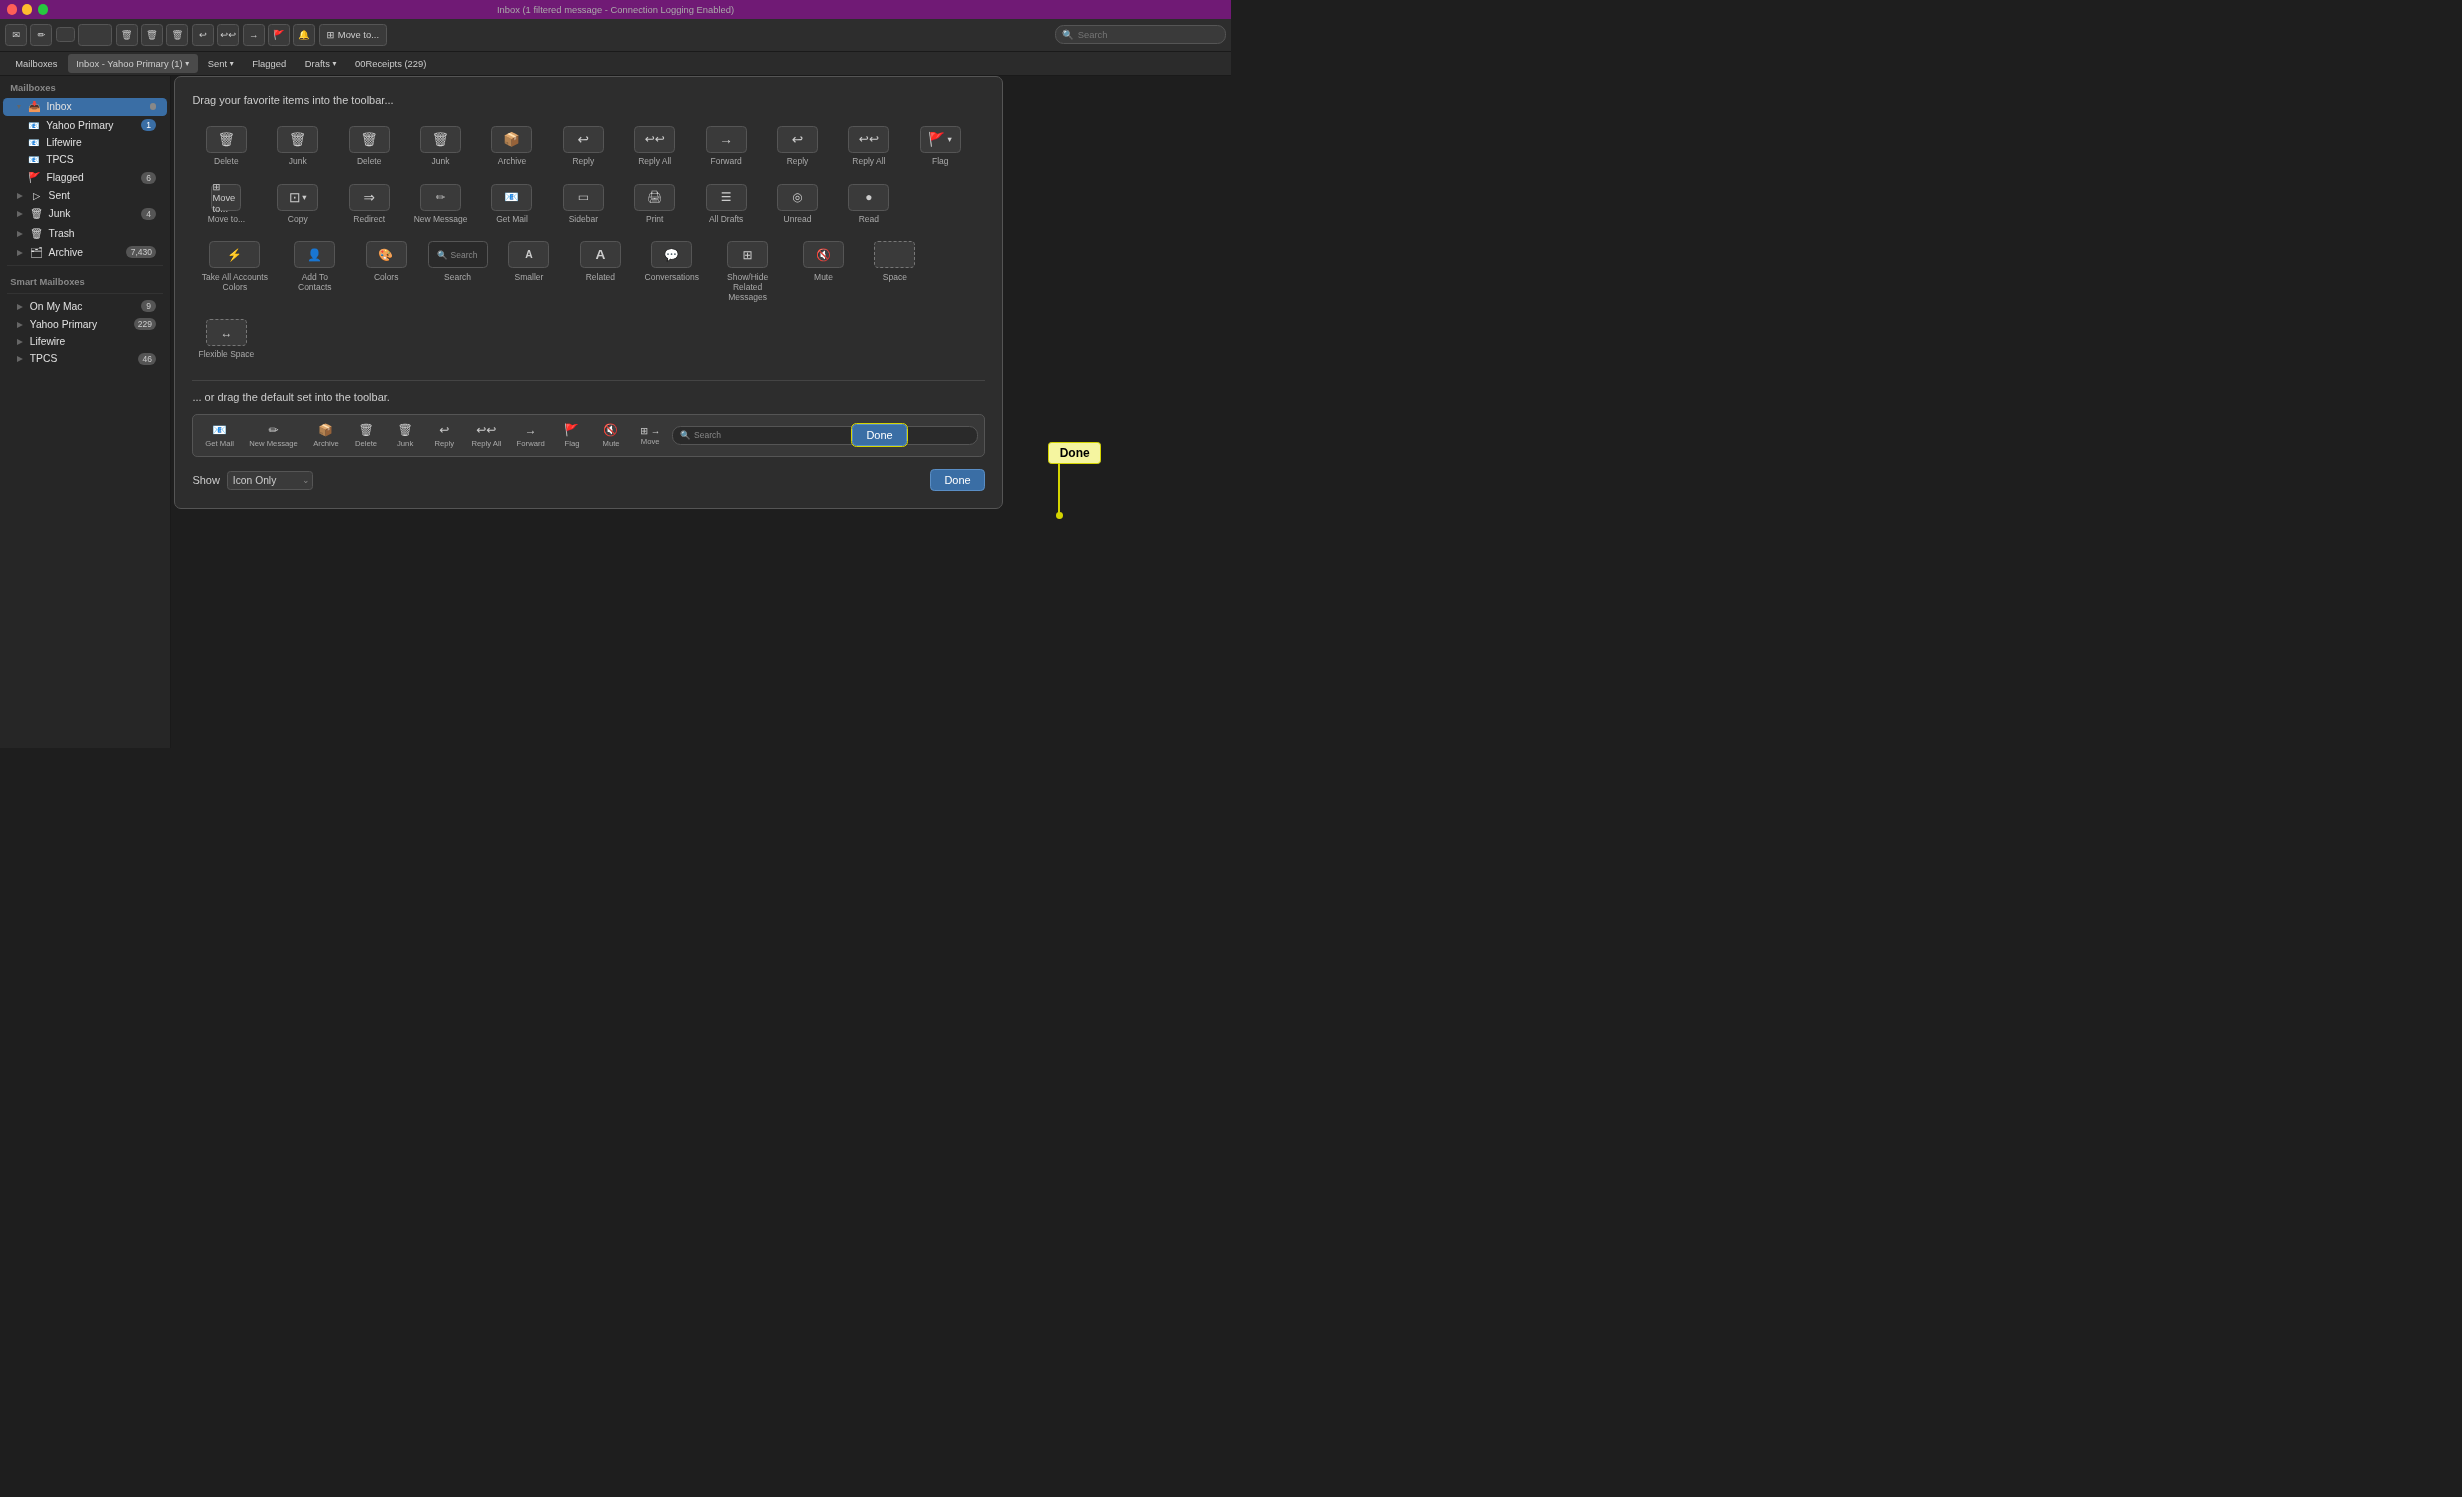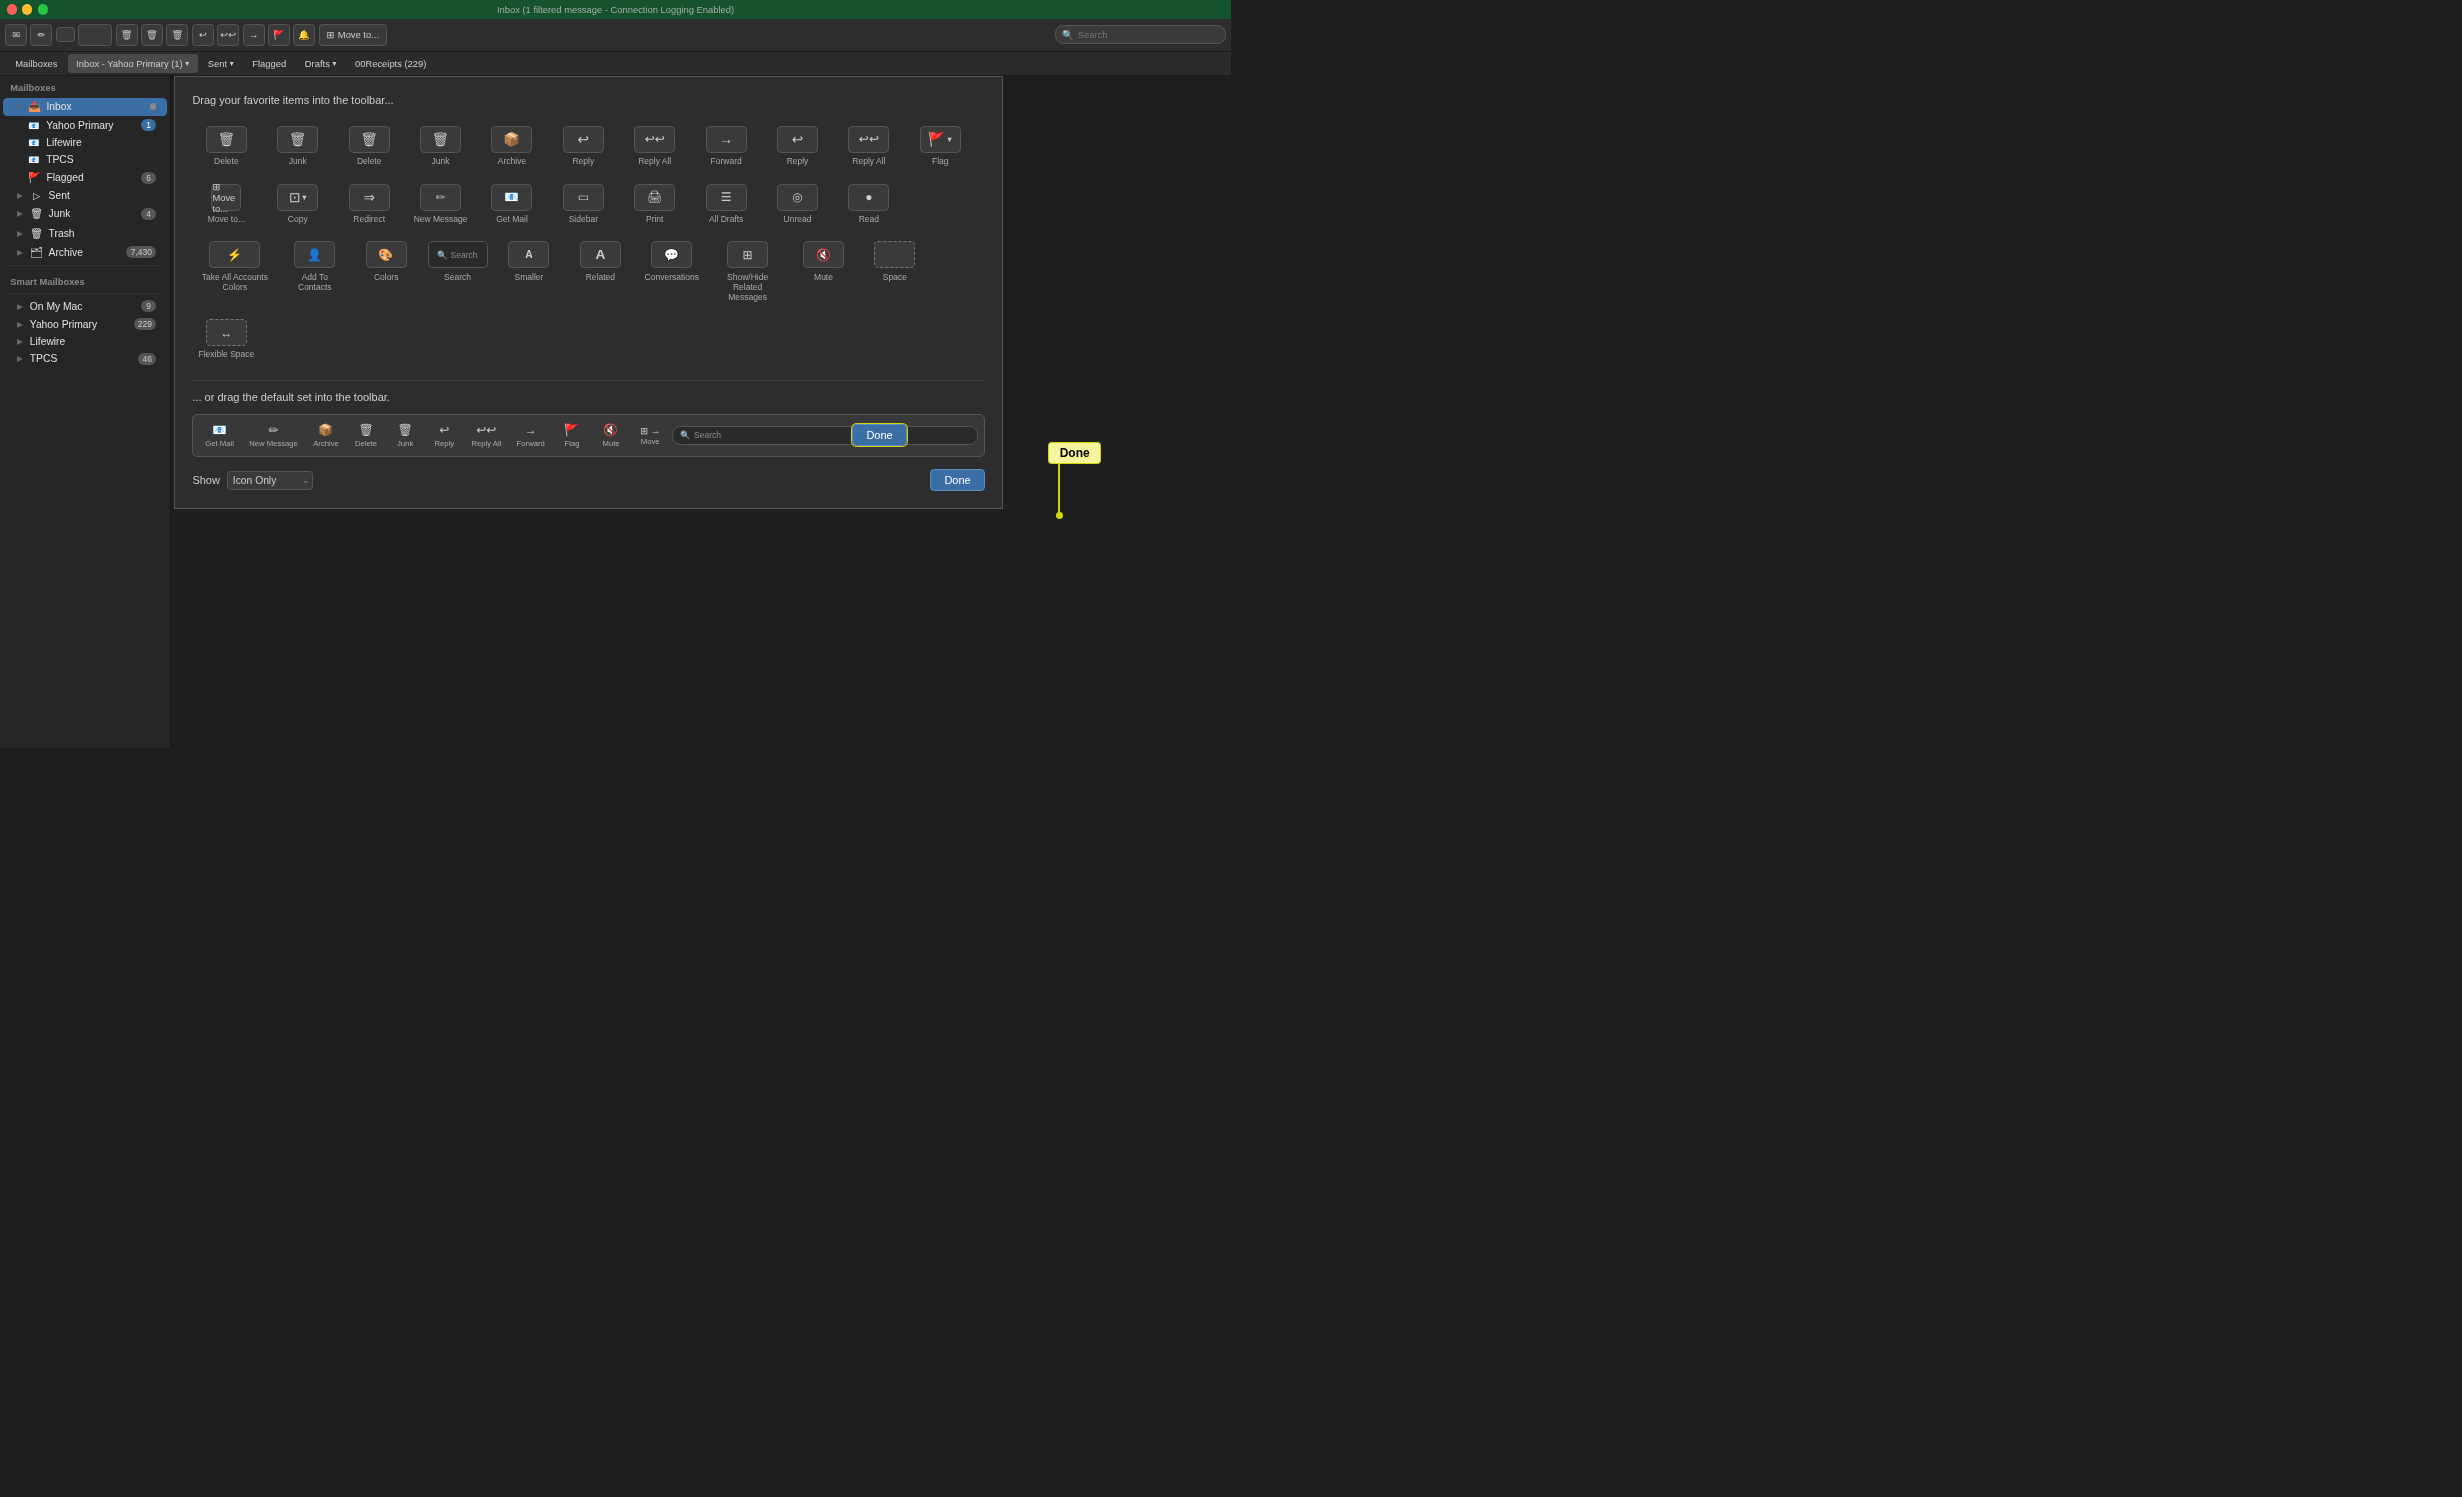--- a/index.html
+++ b/index.html
@@ -17,7 +17,7 @@
     
     .title-bar {
       height: 19px;
-      background: #14532d;
+      background: #701a75;
       display: flex;
       align-items: center;
       padding: 0 6.8px;

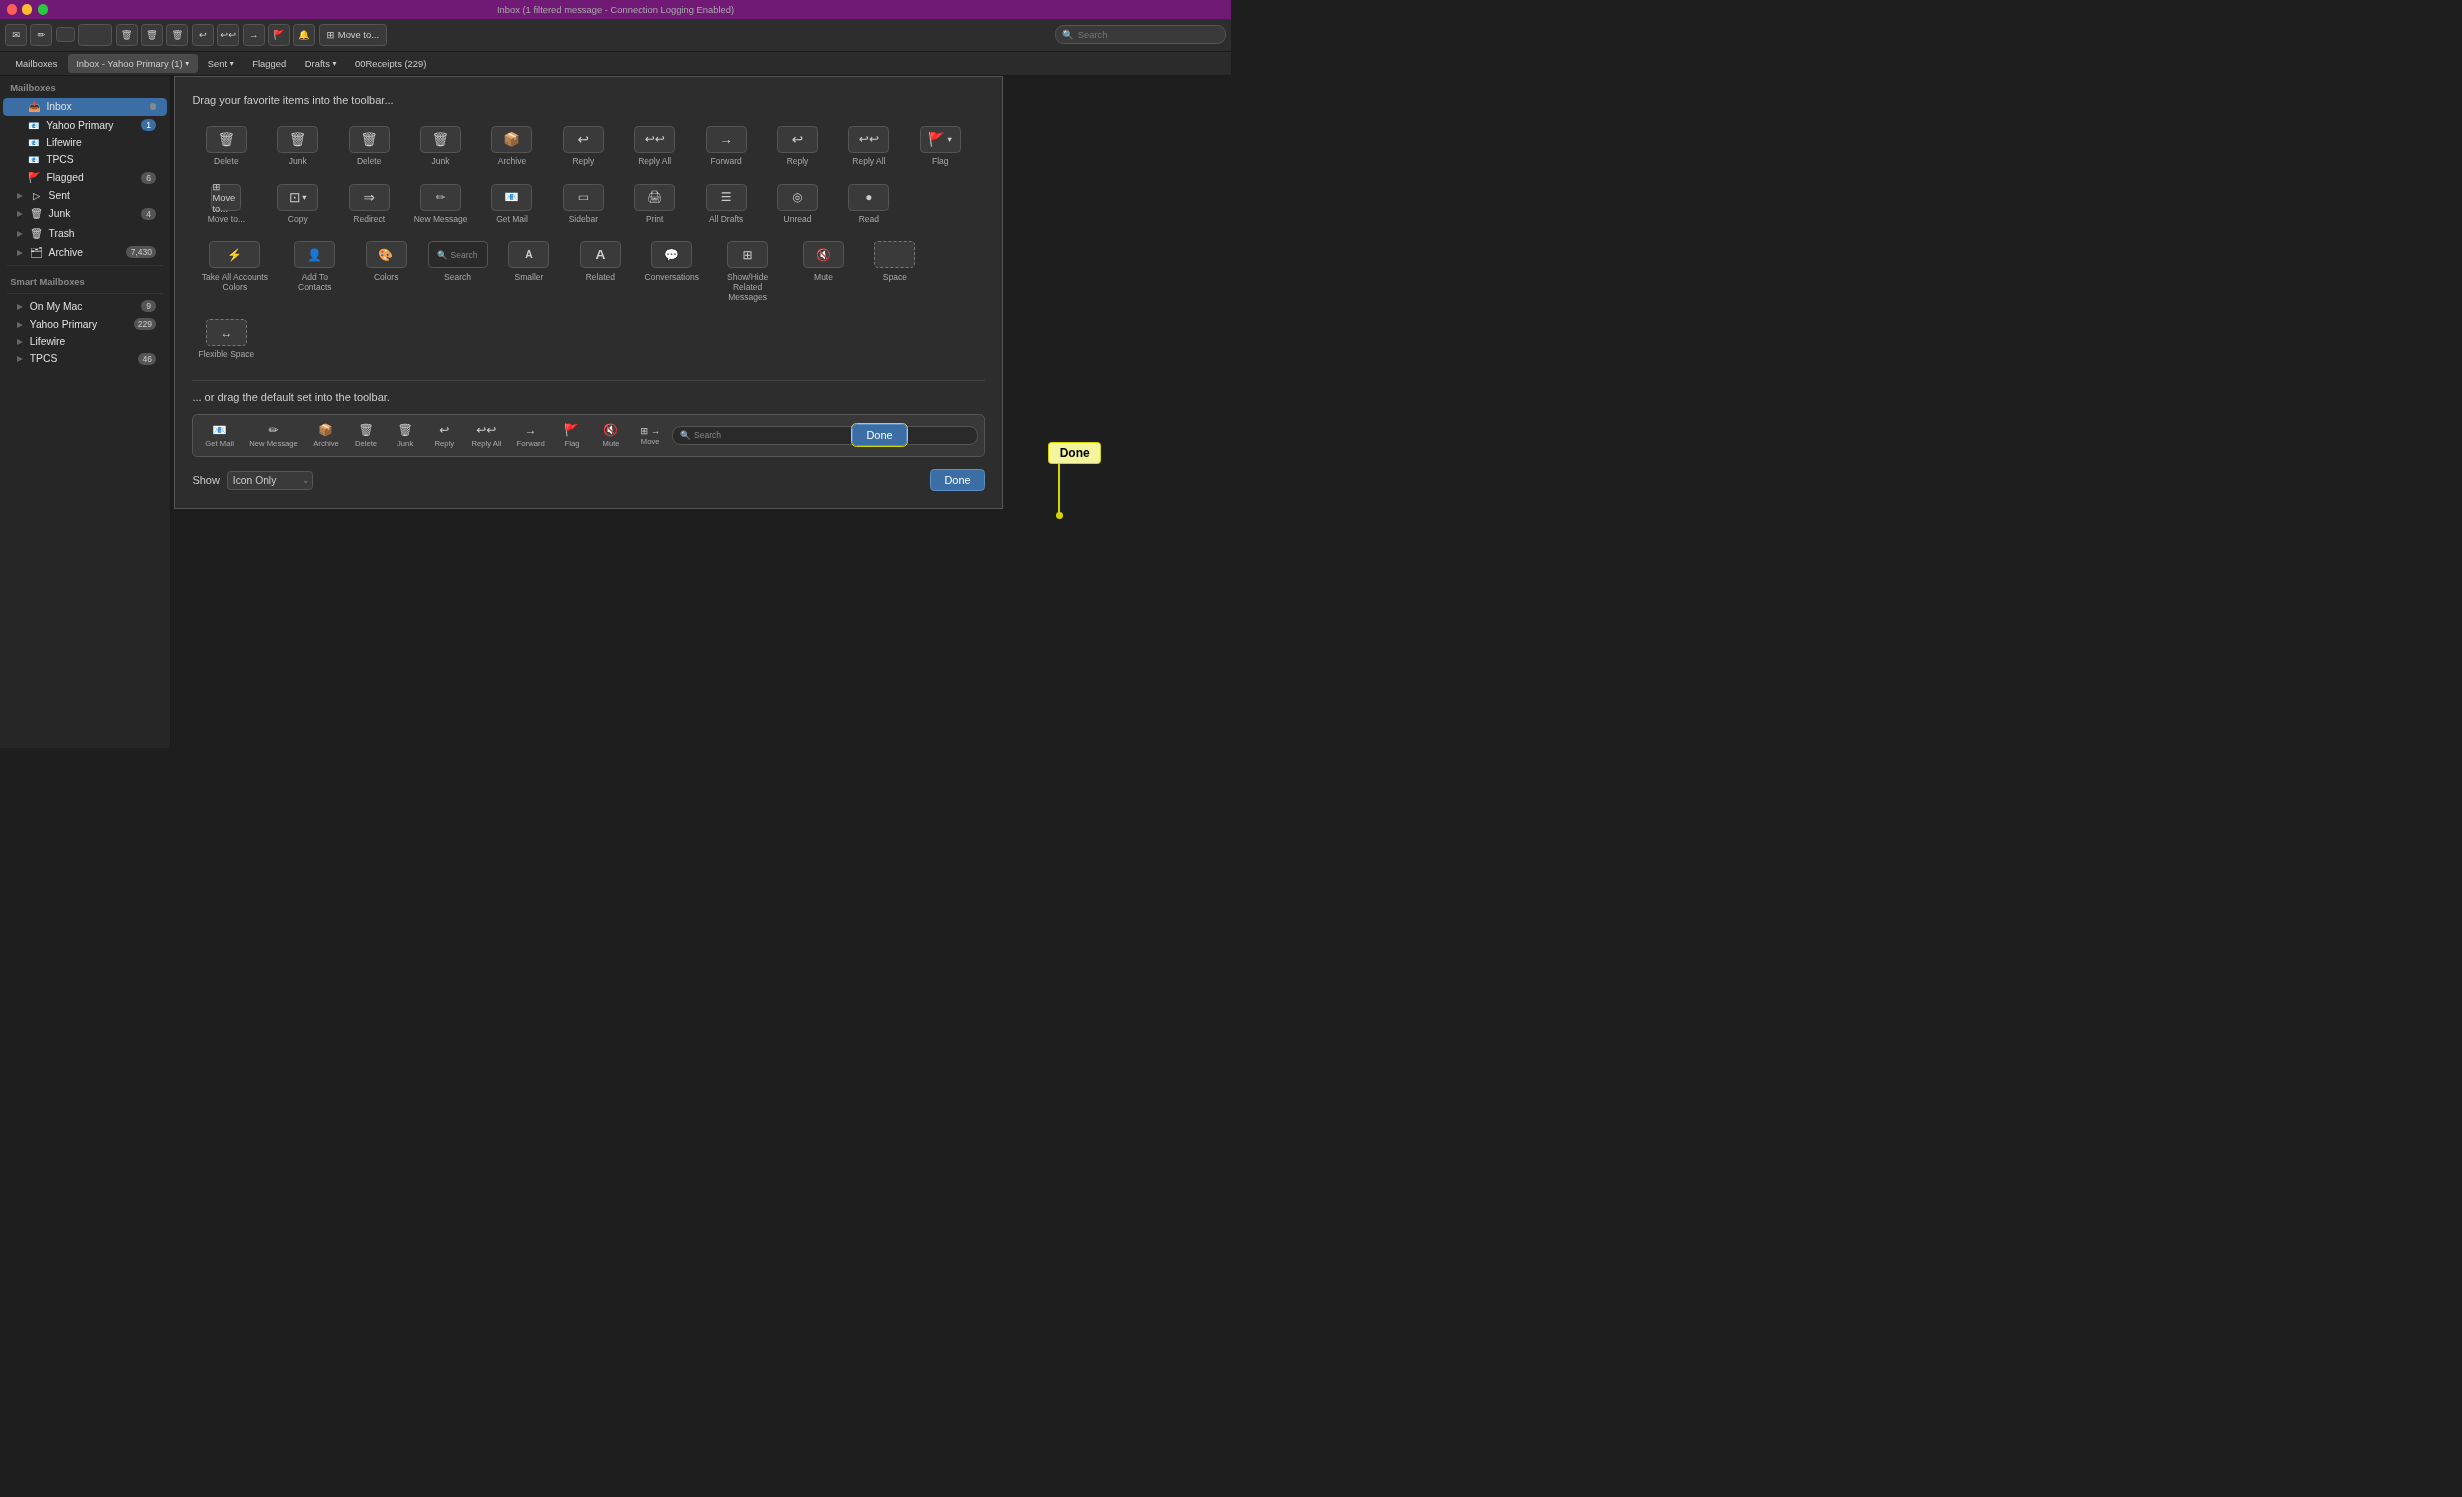--- a/index.html
+++ b/index.html
@@ -198,7 +198,7 @@
       width: 829px;
       background: #2d2d2d;
       border: 0.9px solid #555;
-      border-radius: 0;
+      border-radius: 7px;
       padding: 17px;
       z-index: 100;
     }

